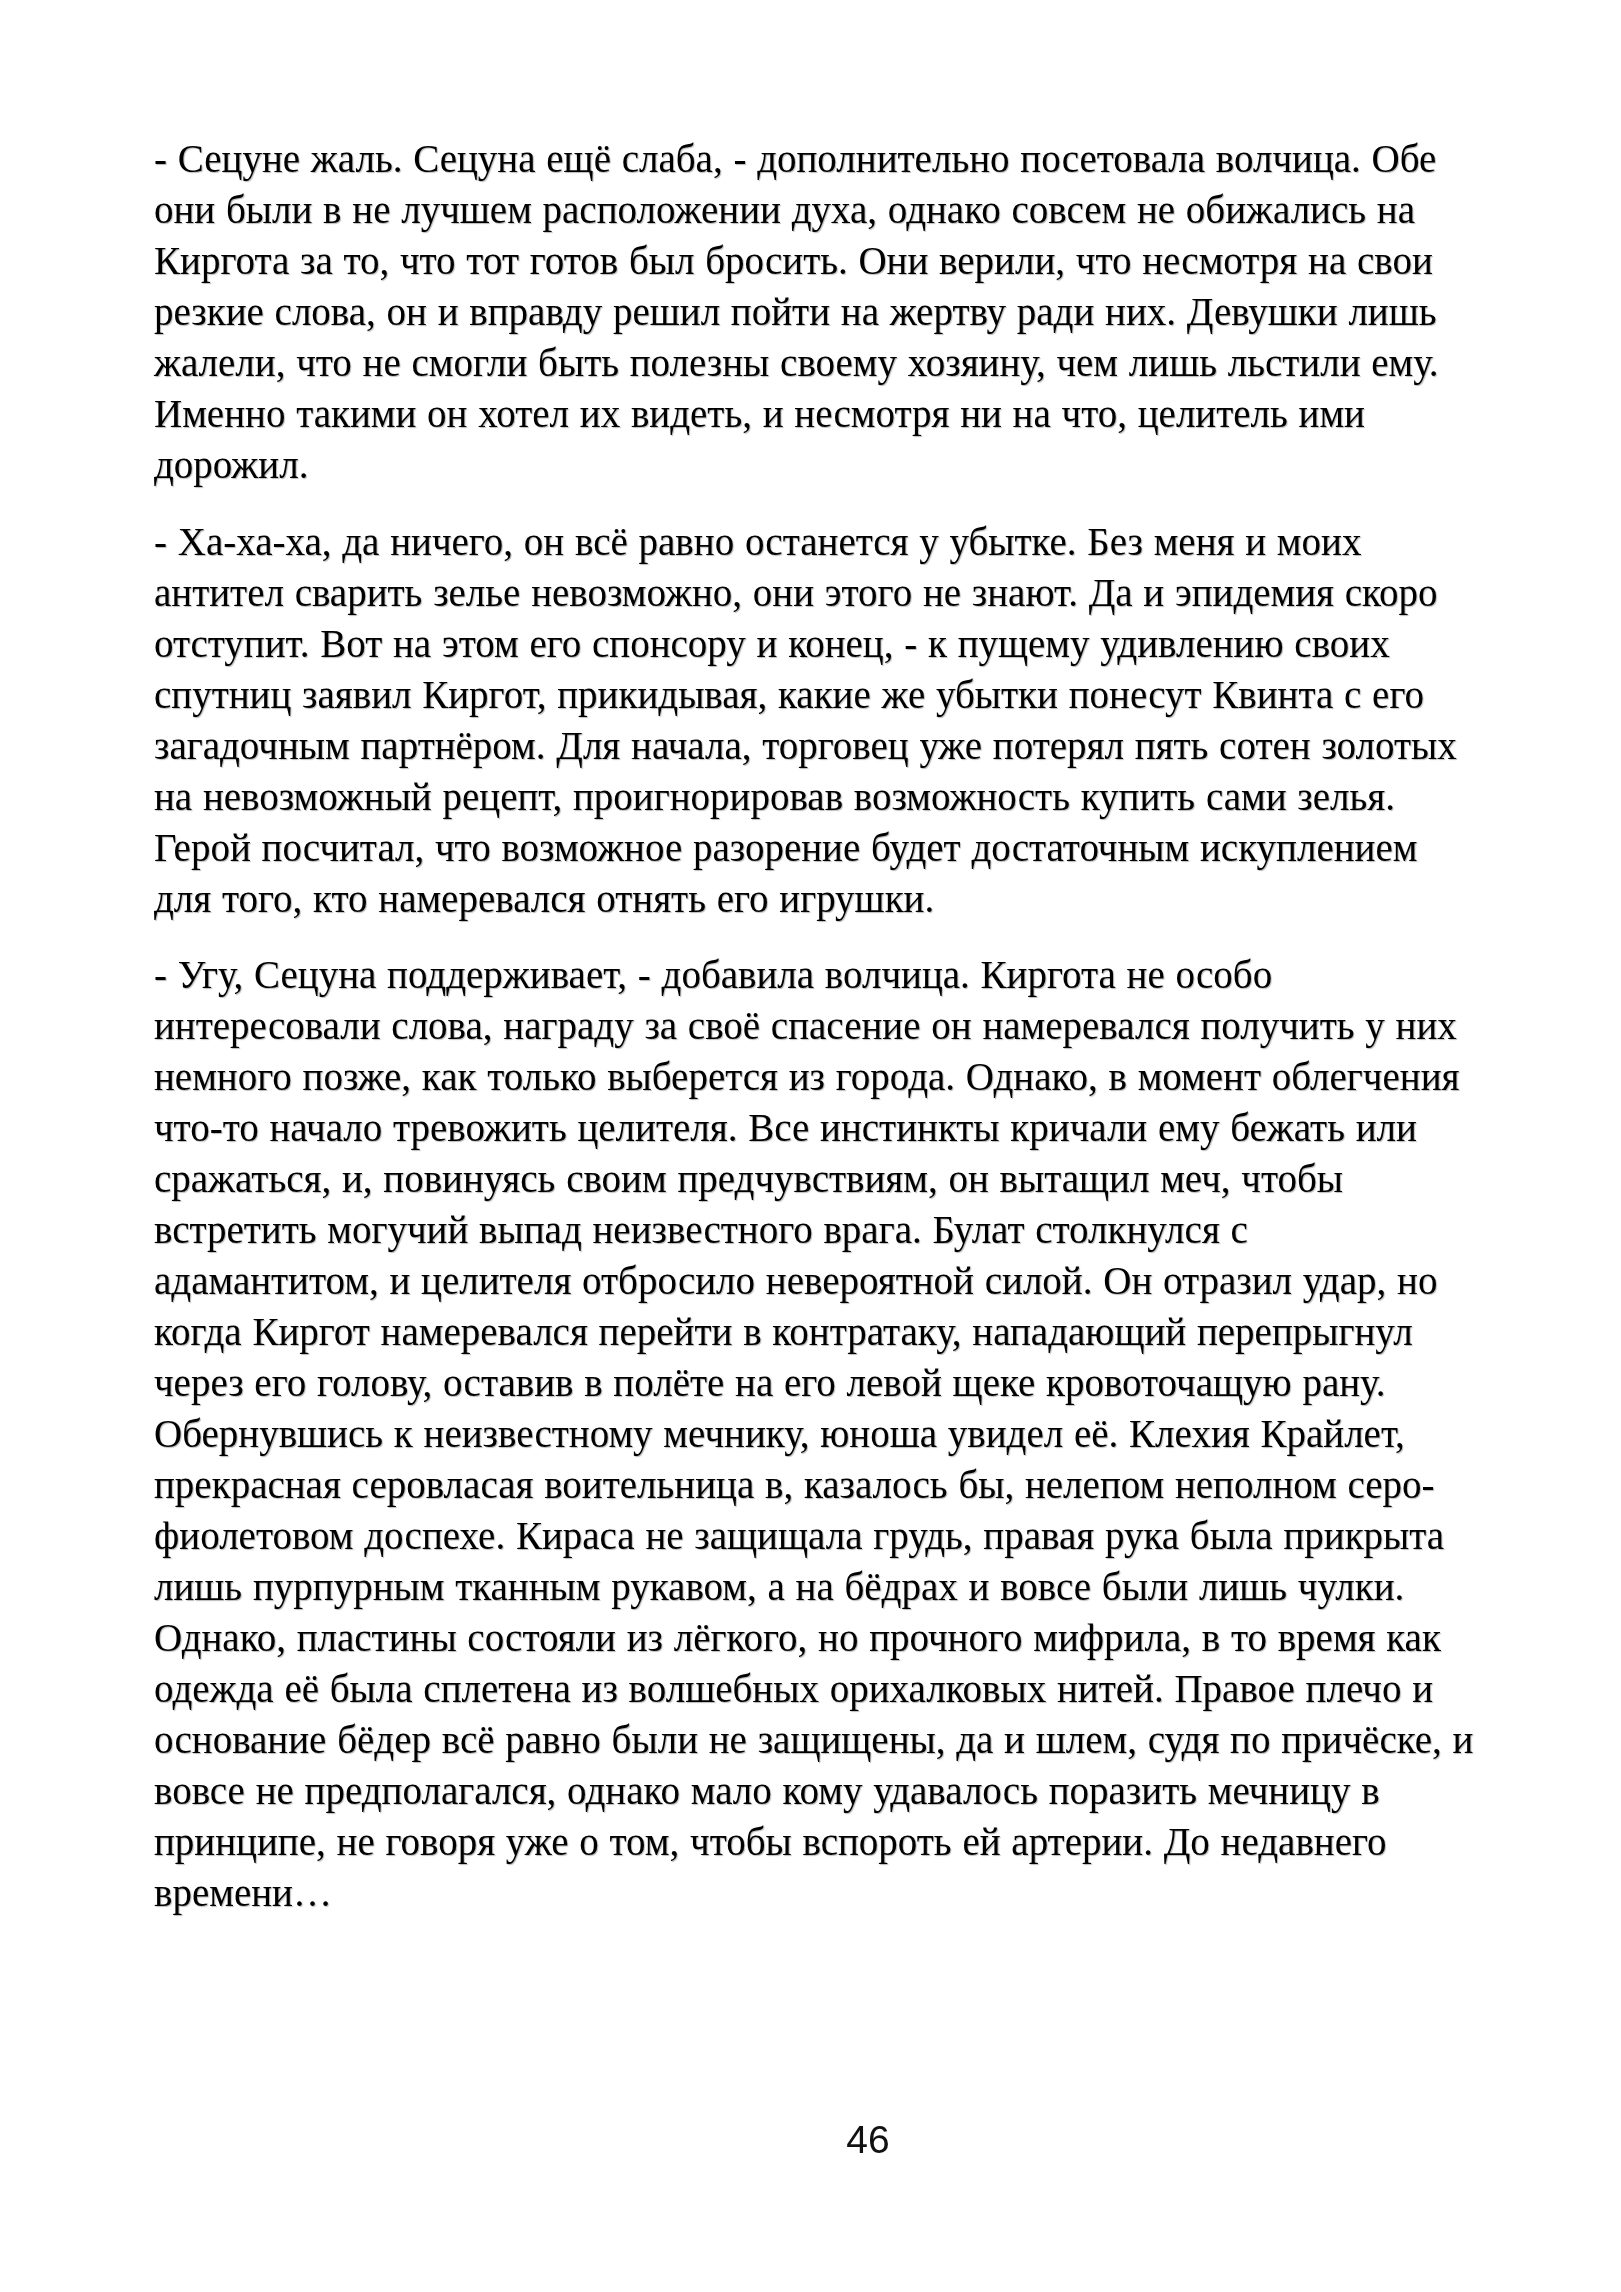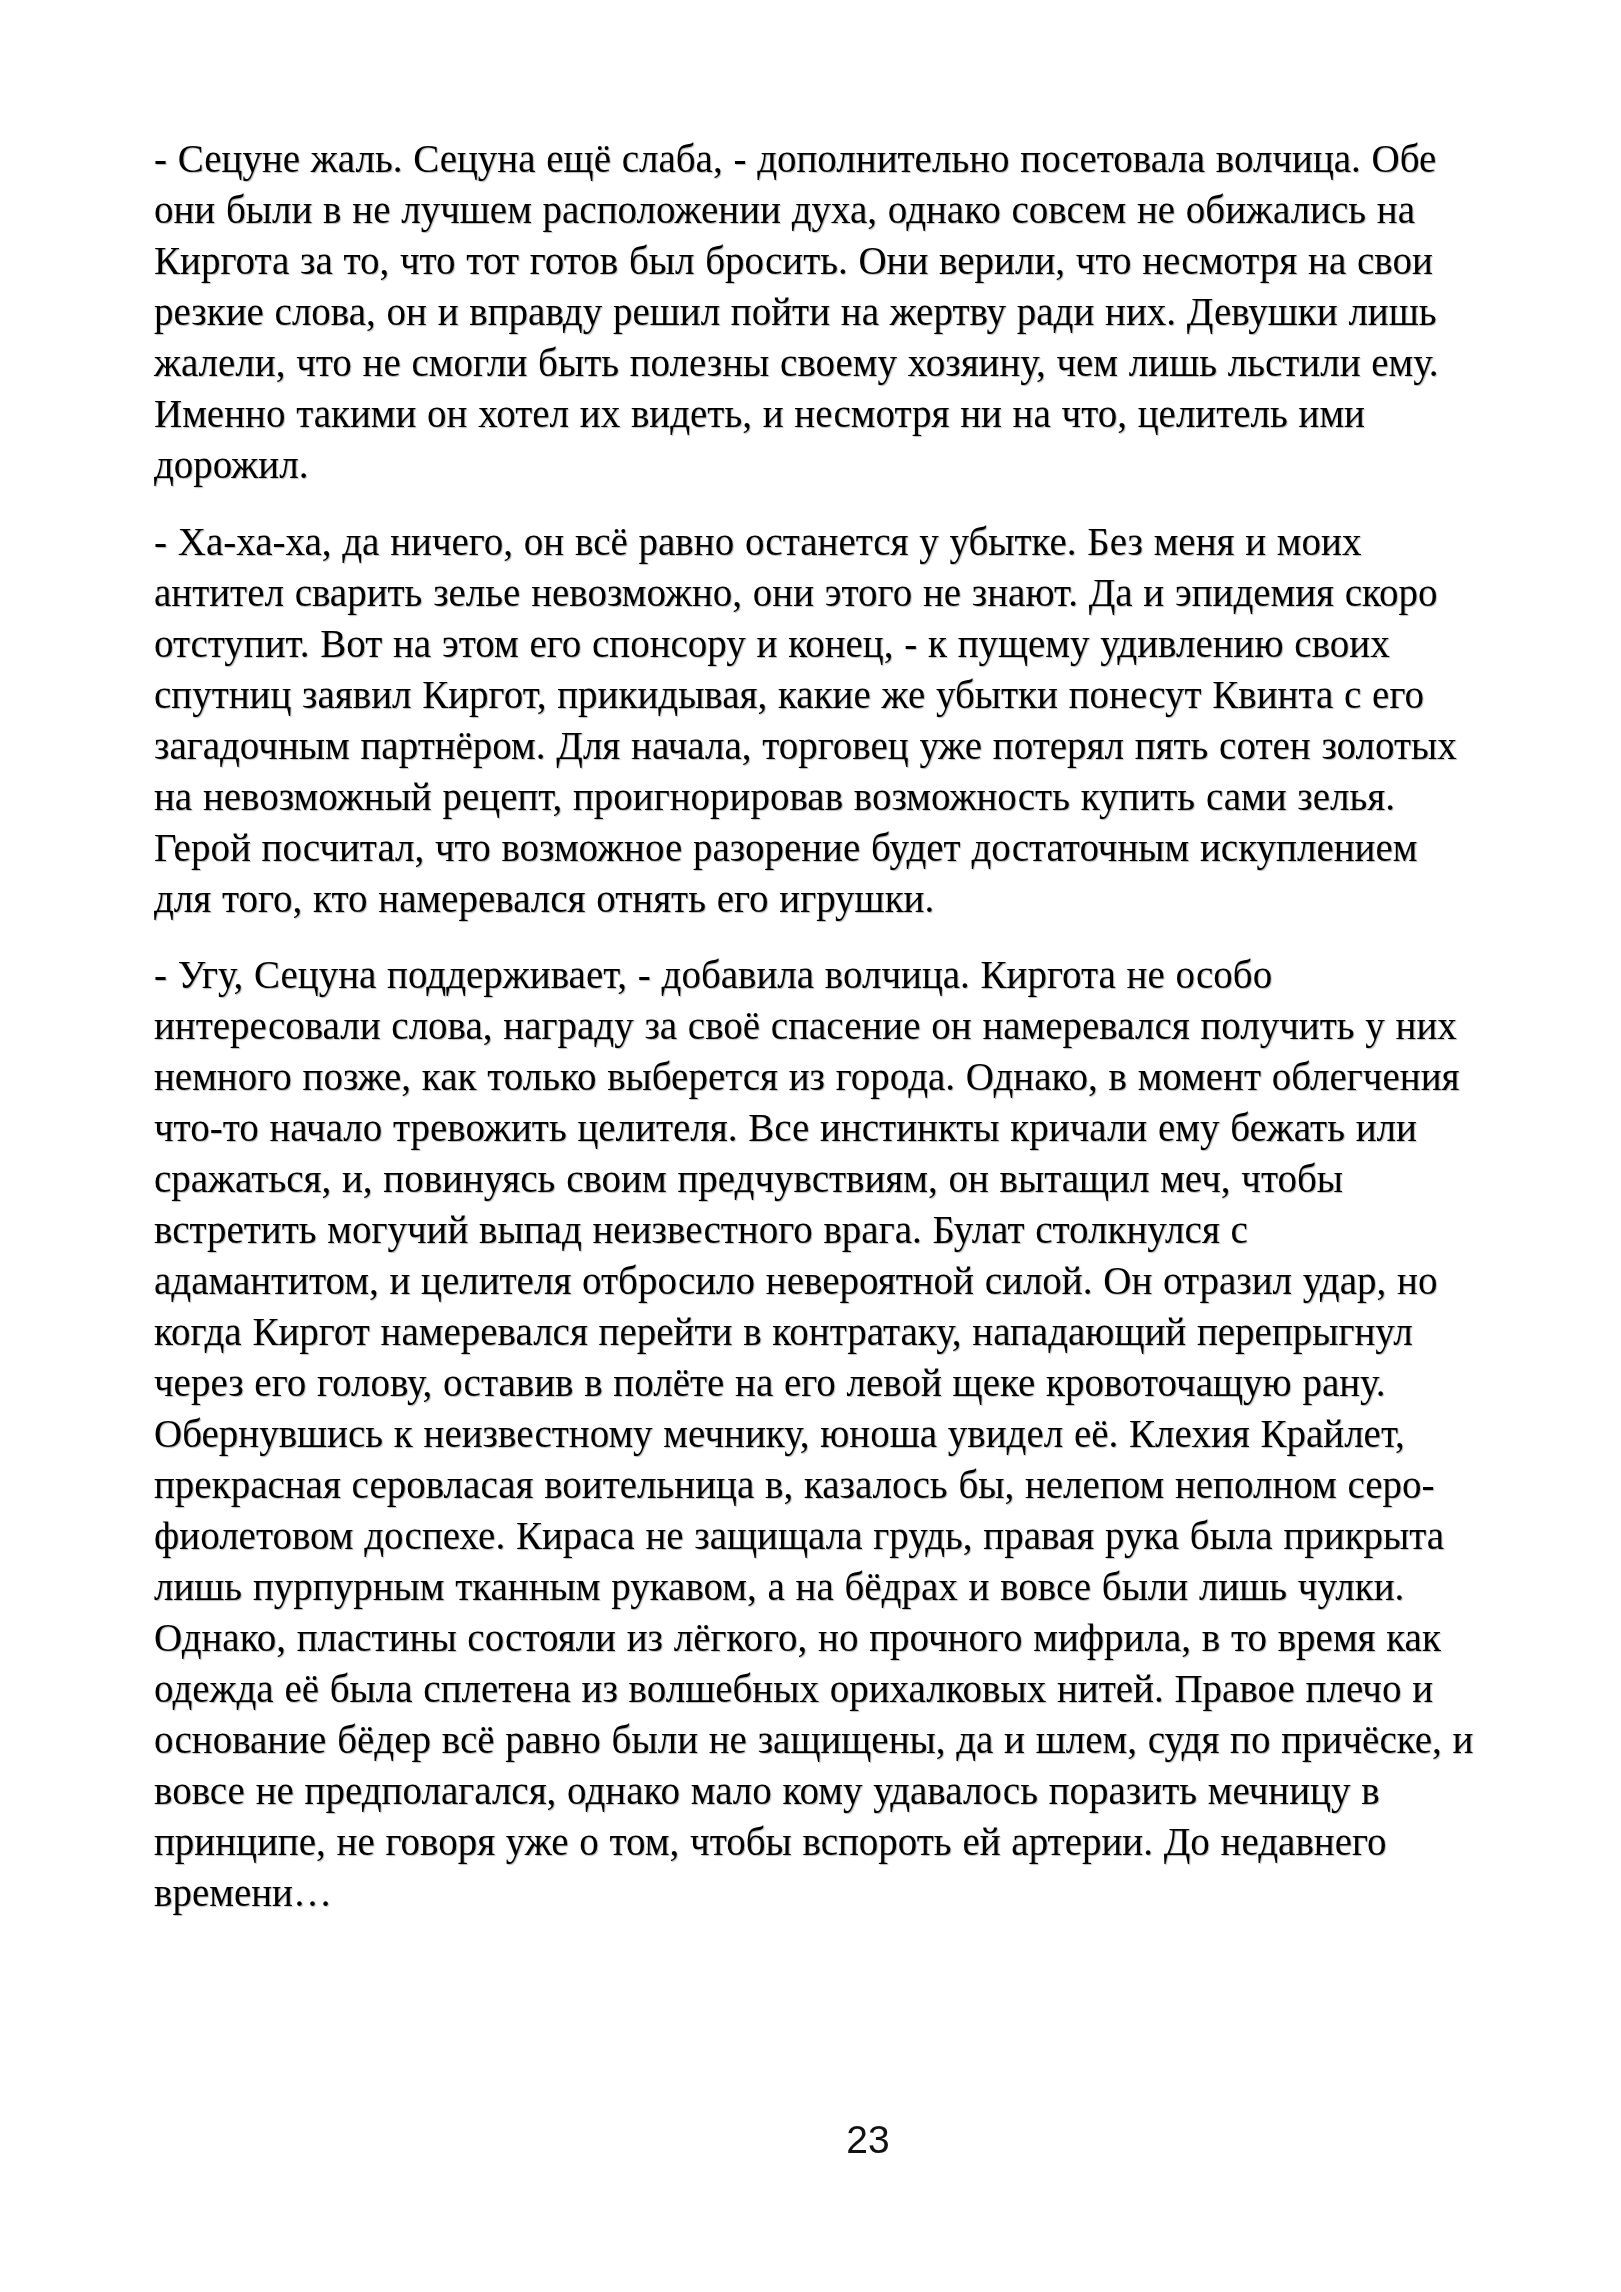--- a/index.html
+++ b/index.html
@@ -59,7 +59,7 @@
     <p>- Угу, Сецуна поддерживает, - добавила волчица. Киргота не особо интересовали слова, награду за своё спасение он намеревался получить у них немного позже, как только выберется из города. Однако, в момент облегчения что-то начало тревожить целителя. Все инстинкты кричали ему бежать или сражаться, и, повинуясь своим предчувствиям, он вытащил меч, чтобы встретить могучий выпад неизвестного врага. Булат столкнулся с адамантитом, и целителя отбросило невероятной силой. Он отразил удар, но когда Киргот намеревался перейти в контратаку, нападающий перепрыгнул через его голову, оставив в полёте на его левой щеке кровоточащую рану. Обернувшись к неизвестному мечнику, юноша увидел её. Клехия Крайлет, прекрасная серовласая воительница в, казалось бы, нелепом неполном серо-фиолетовом доспехе. Кираса не защищала грудь, правая рука была прикрыта лишь пурпурным тканным рукавом, а на бёдрах и вовсе были лишь чулки. Однако, пластины состояли из лёгкого, но прочного мифрила, в то время как одежда её была сплетена из волшебных орихалковых нитей. Правое плечо и основание бёдер всё равно были не защищены, да и шлем, судя по причёске, и вовсе не предполагался, однако мало кому удавалось поразить мечницу в принципе, не говоря уже о том, чтобы вспороть ей артерии. До недавнего времени…</p>
   </div>
   <div class="page-footer">
-    <span class="page-number">23</span>
+    <span class="page-number">46</span>
   </div>
 </div>
 

